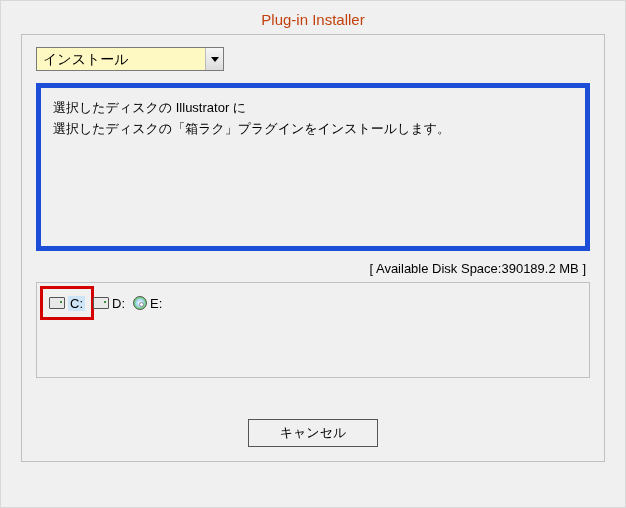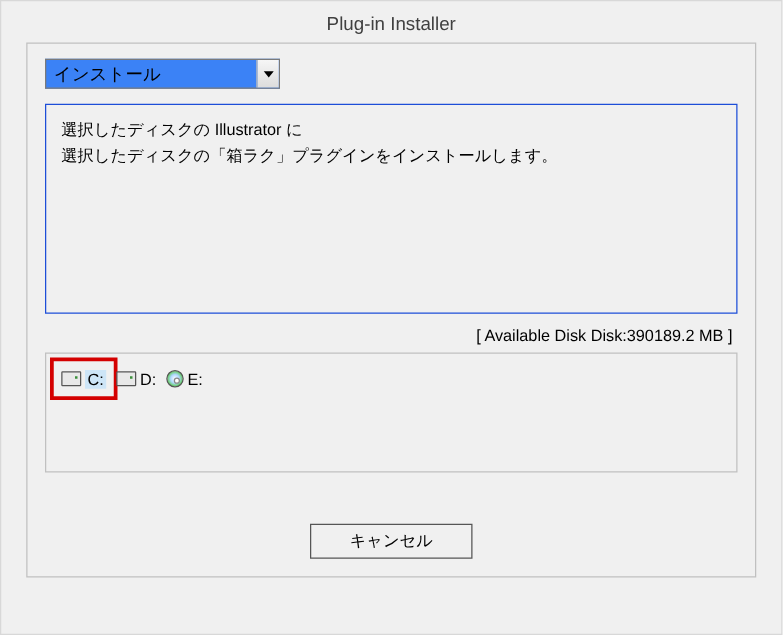--- a/index.html
+++ b/index.html
@@ -25,7 +25,7 @@
     text-align: center;
     font-size: 15px;
     padding: 10px 0 6px 0;
-    color: #404040;
+    color: #c2410c;
   }
   .outer-panel {
     margin: 0 20px 0 20px;

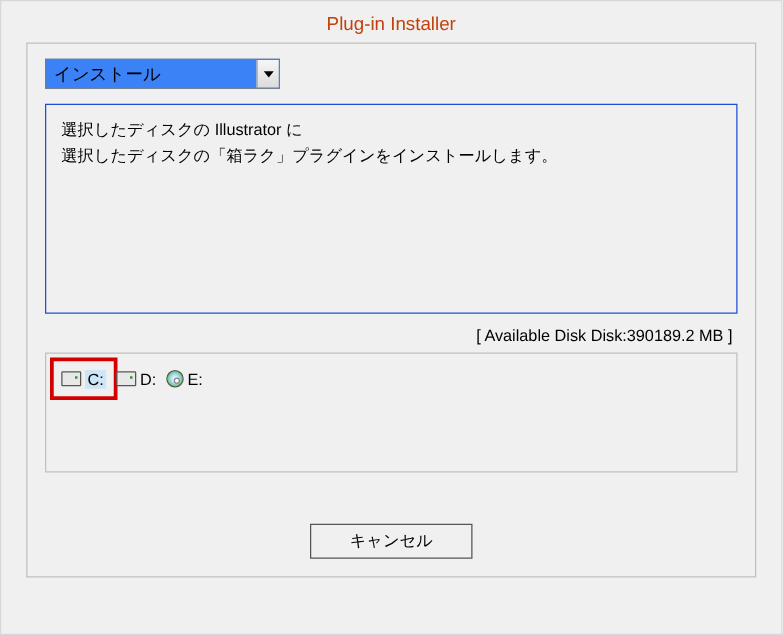--- a/index.html
+++ b/index.html
@@ -41,7 +41,7 @@
   .select-box {
     display: inline-block;
     border: 1px solid #7a7a7a;
-    background: #3b82f6;
+    background: #fef9c3;
     height: 24px;
     width: 188px;
     position: relative;

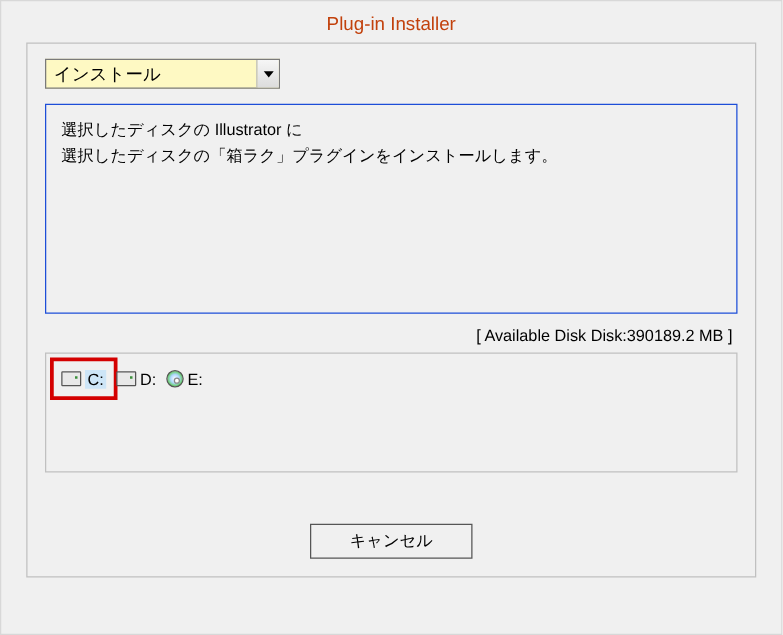--- a/index.html
+++ b/index.html
@@ -72,7 +72,7 @@
     border-top: 5px solid #000;
   }
   .desc-panel {
-    border: 1px solid #1d4ed8;
+    border: 5px solid #1d4ed8;
     background: #f0f0f0;
     height: 168px;
     padding: 10px 12px;

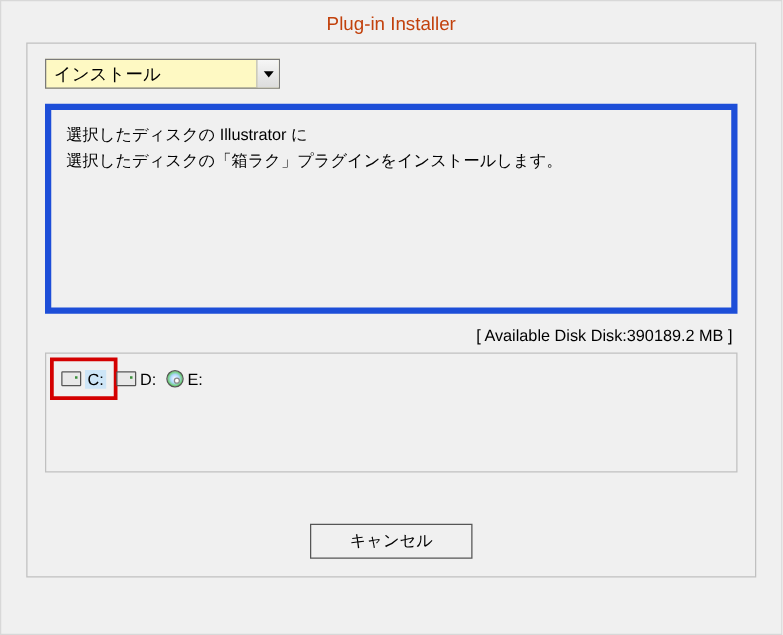--- a/index.html
+++ b/index.html
@@ -187,7 +187,7 @@
       <div>選択したディスクの「箱ラク」プラグインをインストールします。</div>
     </div>
 
-    <div class="space-label">[ Available Disk Disk:390189.2 MB ]</div>
+    <div class="space-label">[ Available Disk Space:390189.2 MB ]</div>
 
     <div class="drives-panel">
       <span class="drive selected sel-bg">

